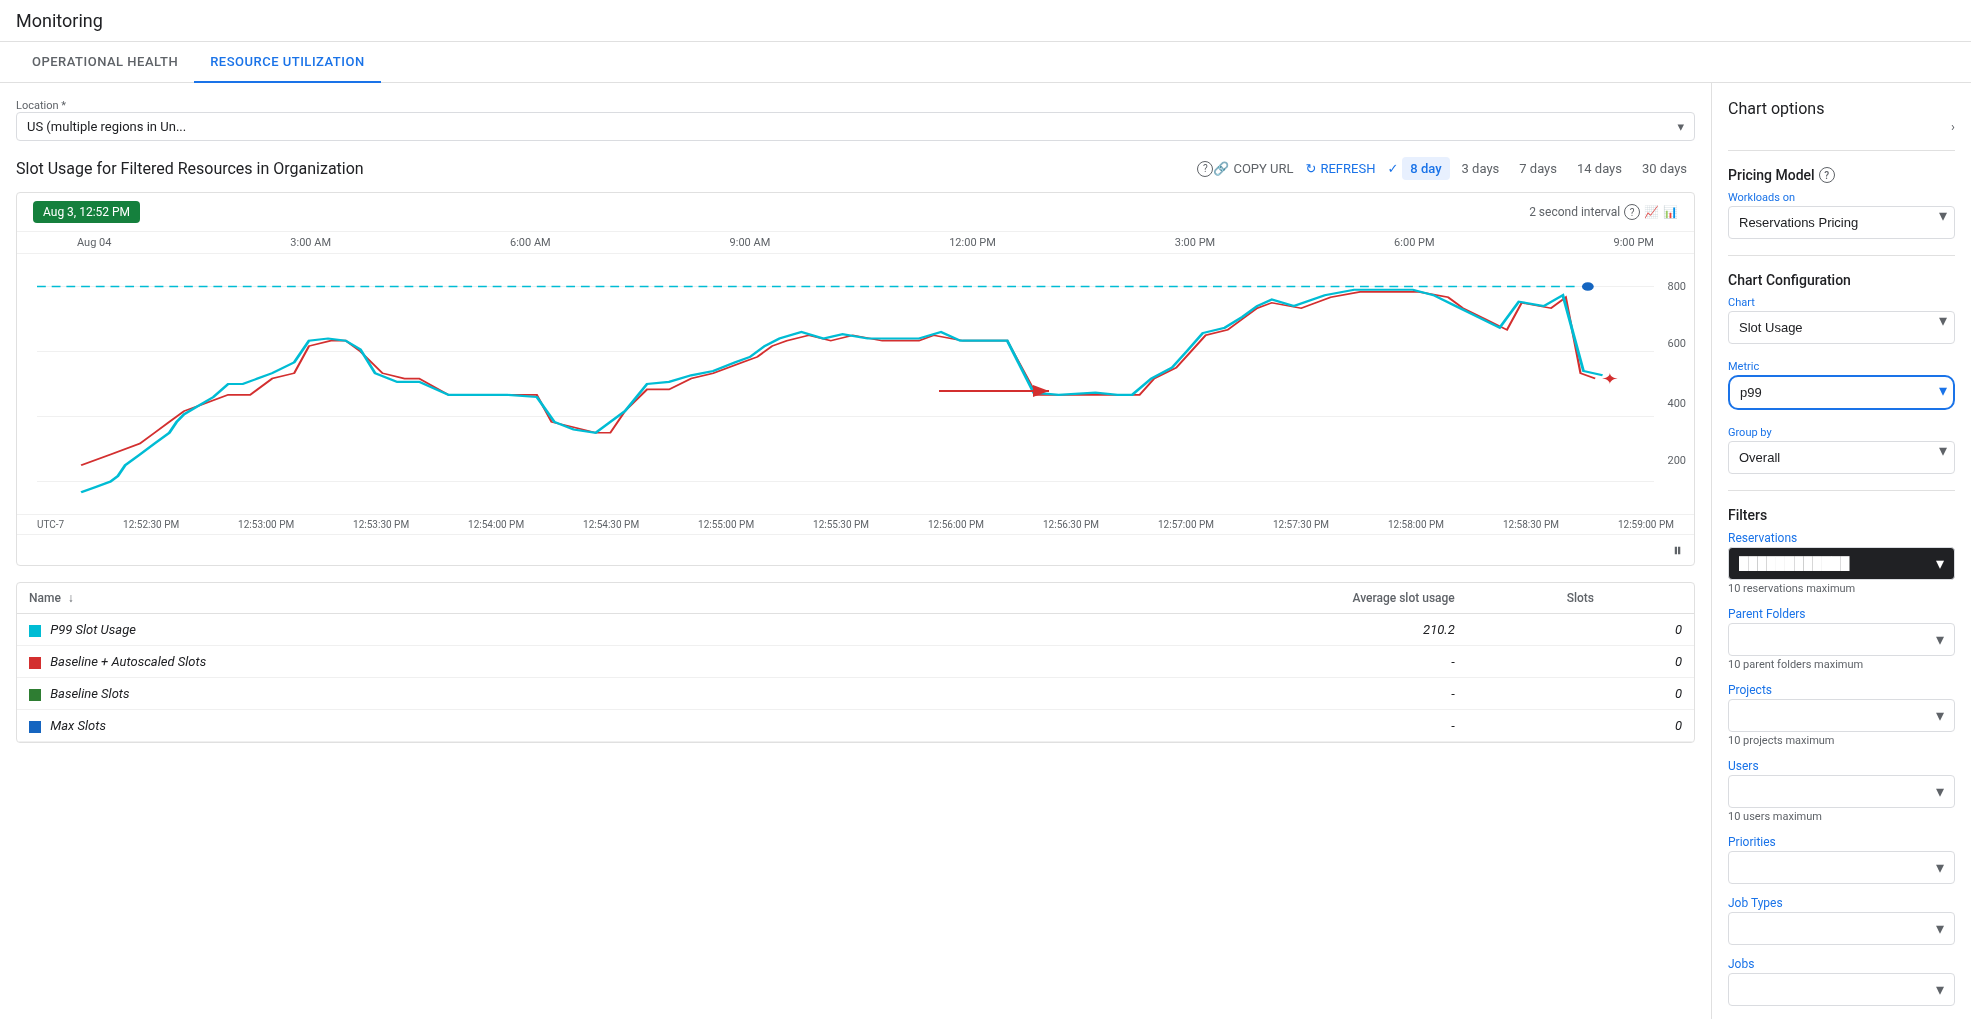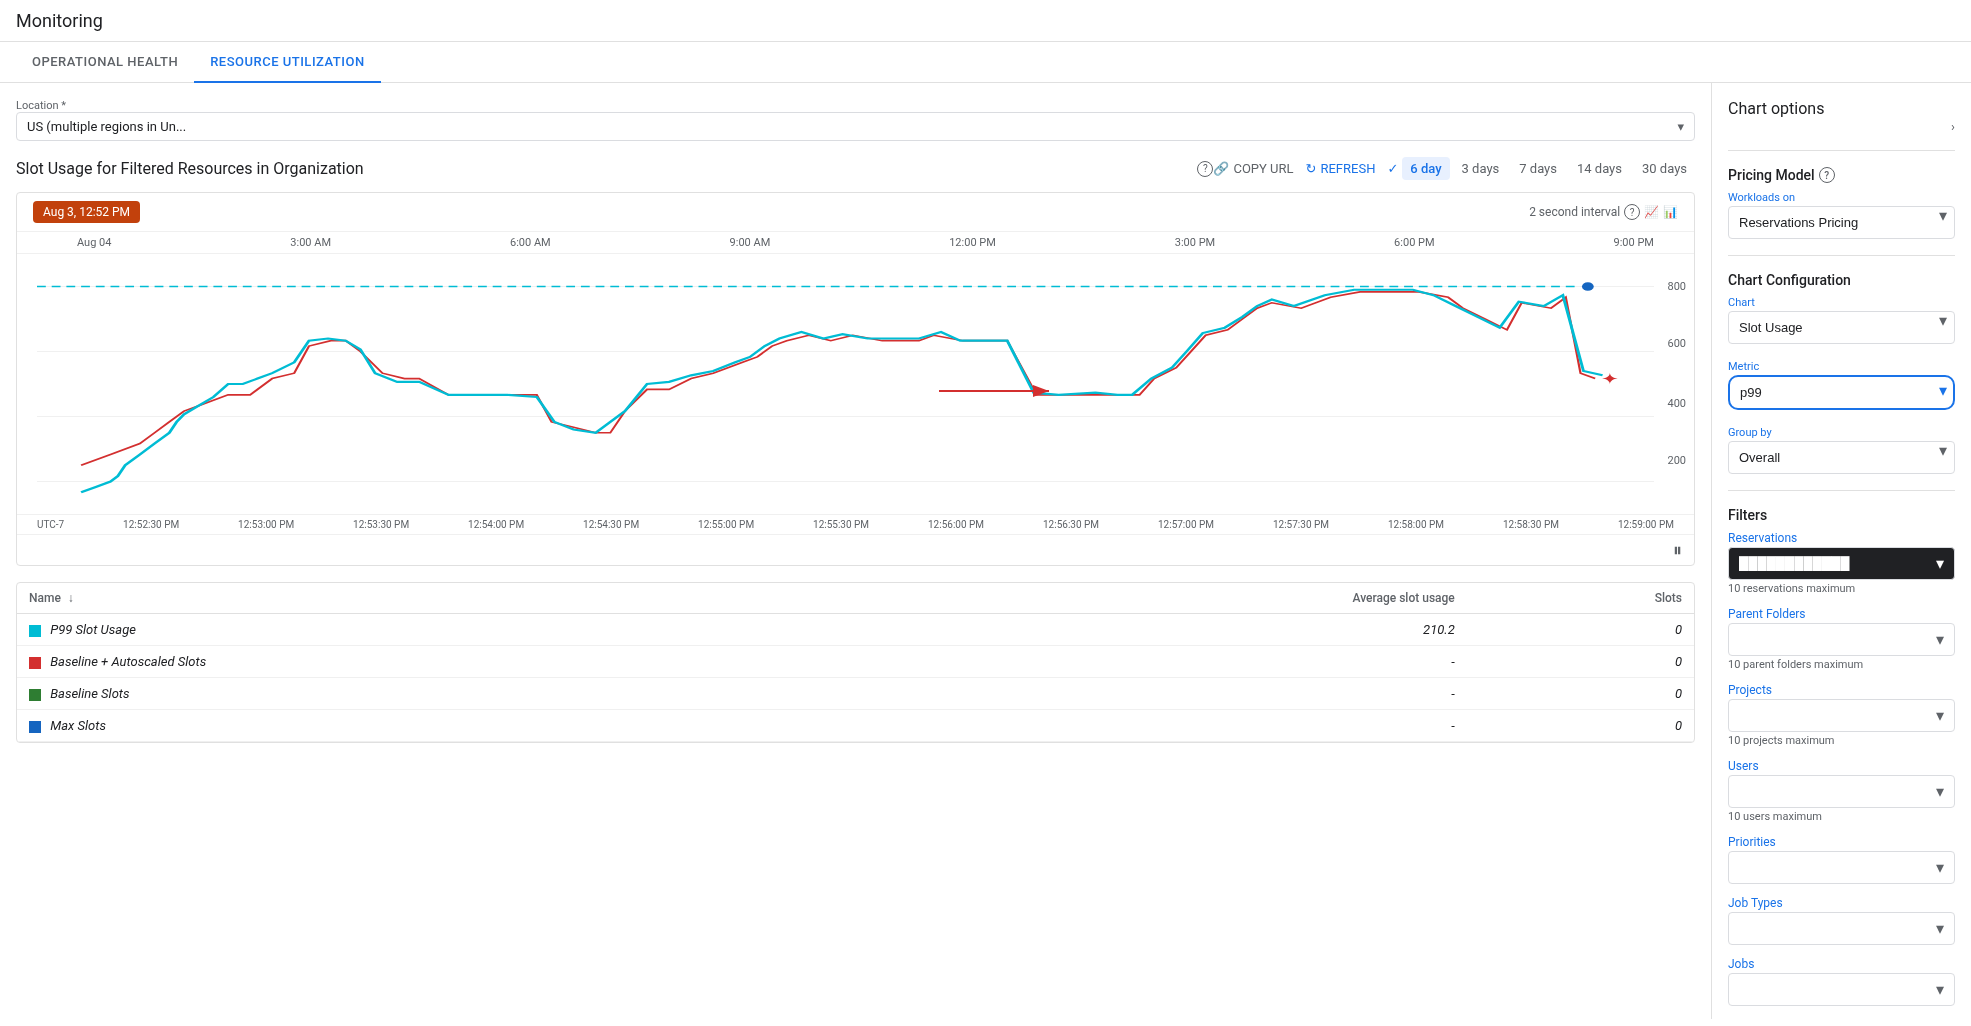--- a/index.html
+++ b/index.html
@@ -114,7 +114,7 @@
         <div class="time-range">
           <span style="color:#1a73e8;">✓</span>
           <div class="time-btn active">
-            <span>6 day</span>
+            <span>8 day</span>
           </div>
           <div class="time-btn">
             <span>3 days</span>

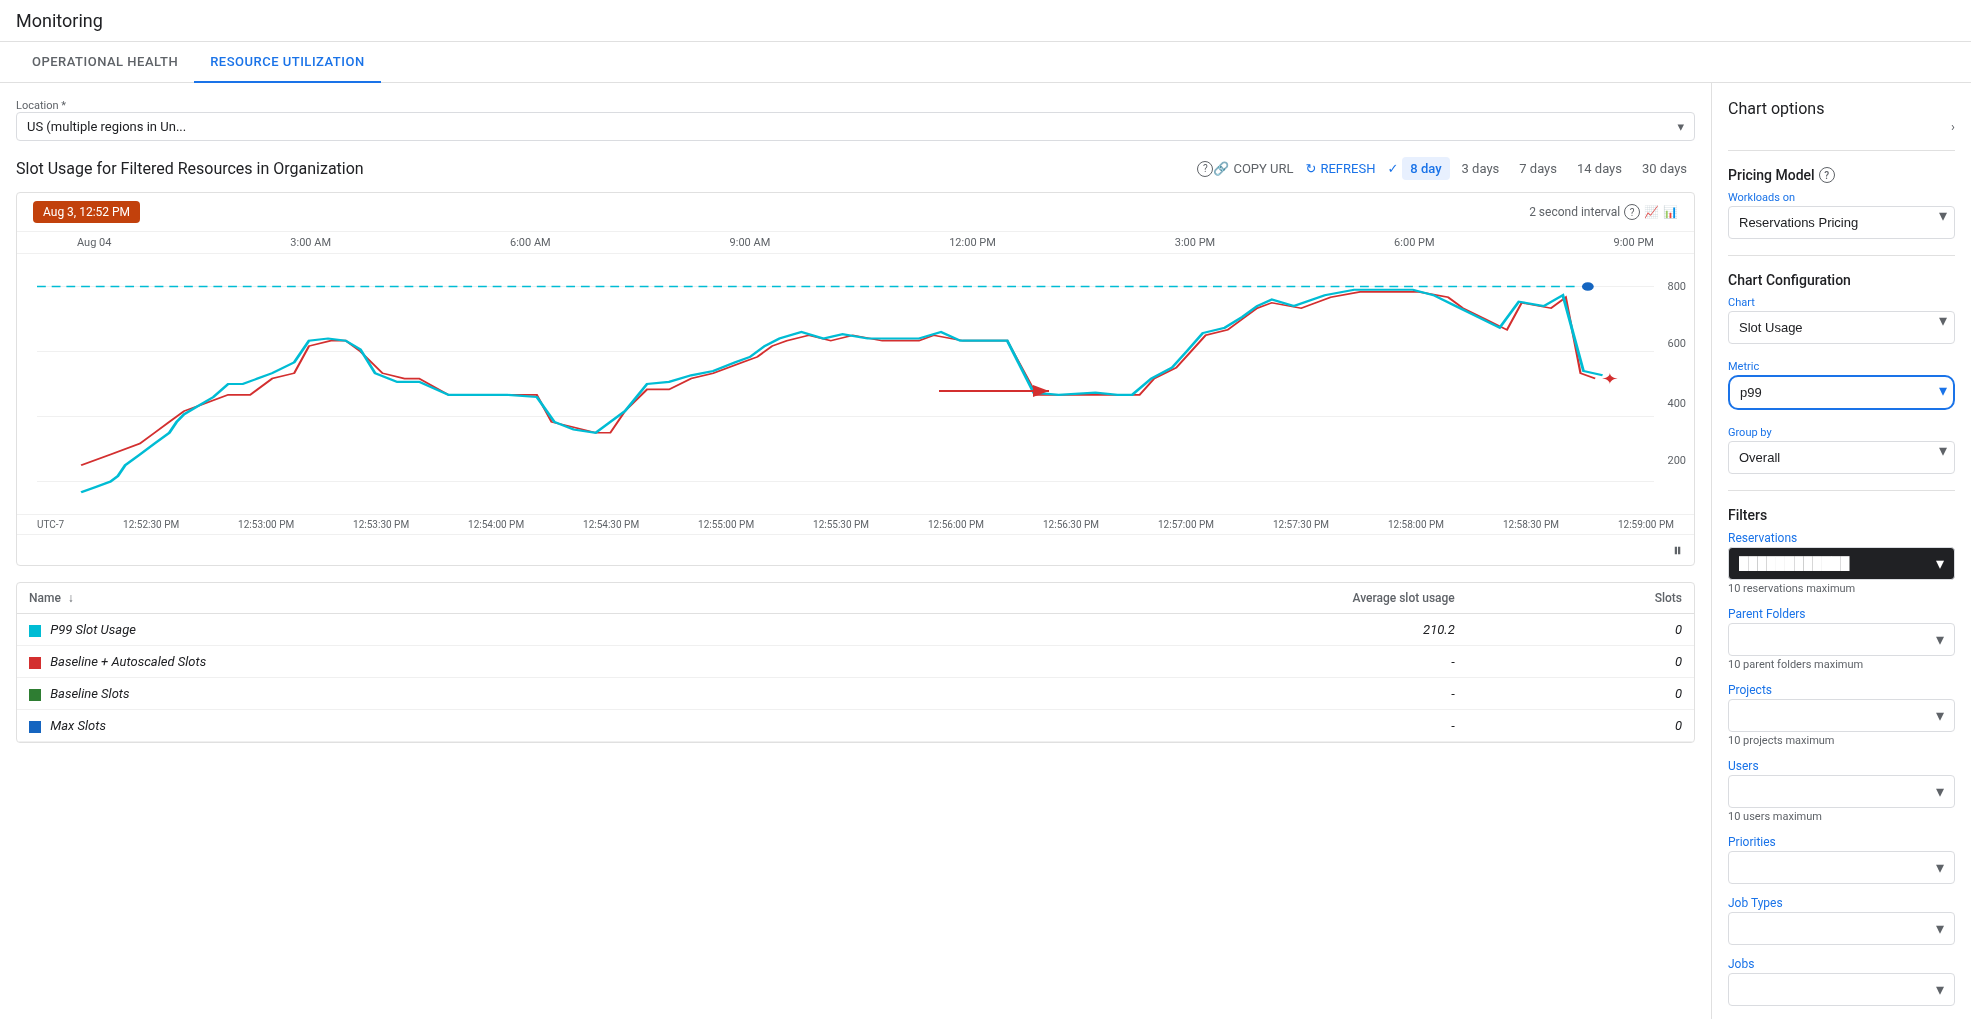--- a/index.html
+++ b/index.html
@@ -28,7 +28,7 @@
     .copy-url { display: flex; align-items: center; gap: 4px; color: #5f6368; cursor: pointer; font-size: 13px; }
     
     .chart-container { position: relative; border: 1px solid #e0e0e0; border-radius: 4px; background: #fff; margin-bottom: 16px; }
-    .date-badge { background: #c2410c; color: #fff; padding: 4px 10px; border-radius: 4px; font-size: 12px; }
+    .date-badge { background: #15803d; color: #fff; padding: 4px 10px; border-radius: 4px; font-size: 12px; }
     
     .time-axis { display: flex; justify-content: space-between; padding: 4px 40px 4px 60px; font-size: 11px; color: #5f6368; border-bottom: 1px solid #f0f0f0; }
     

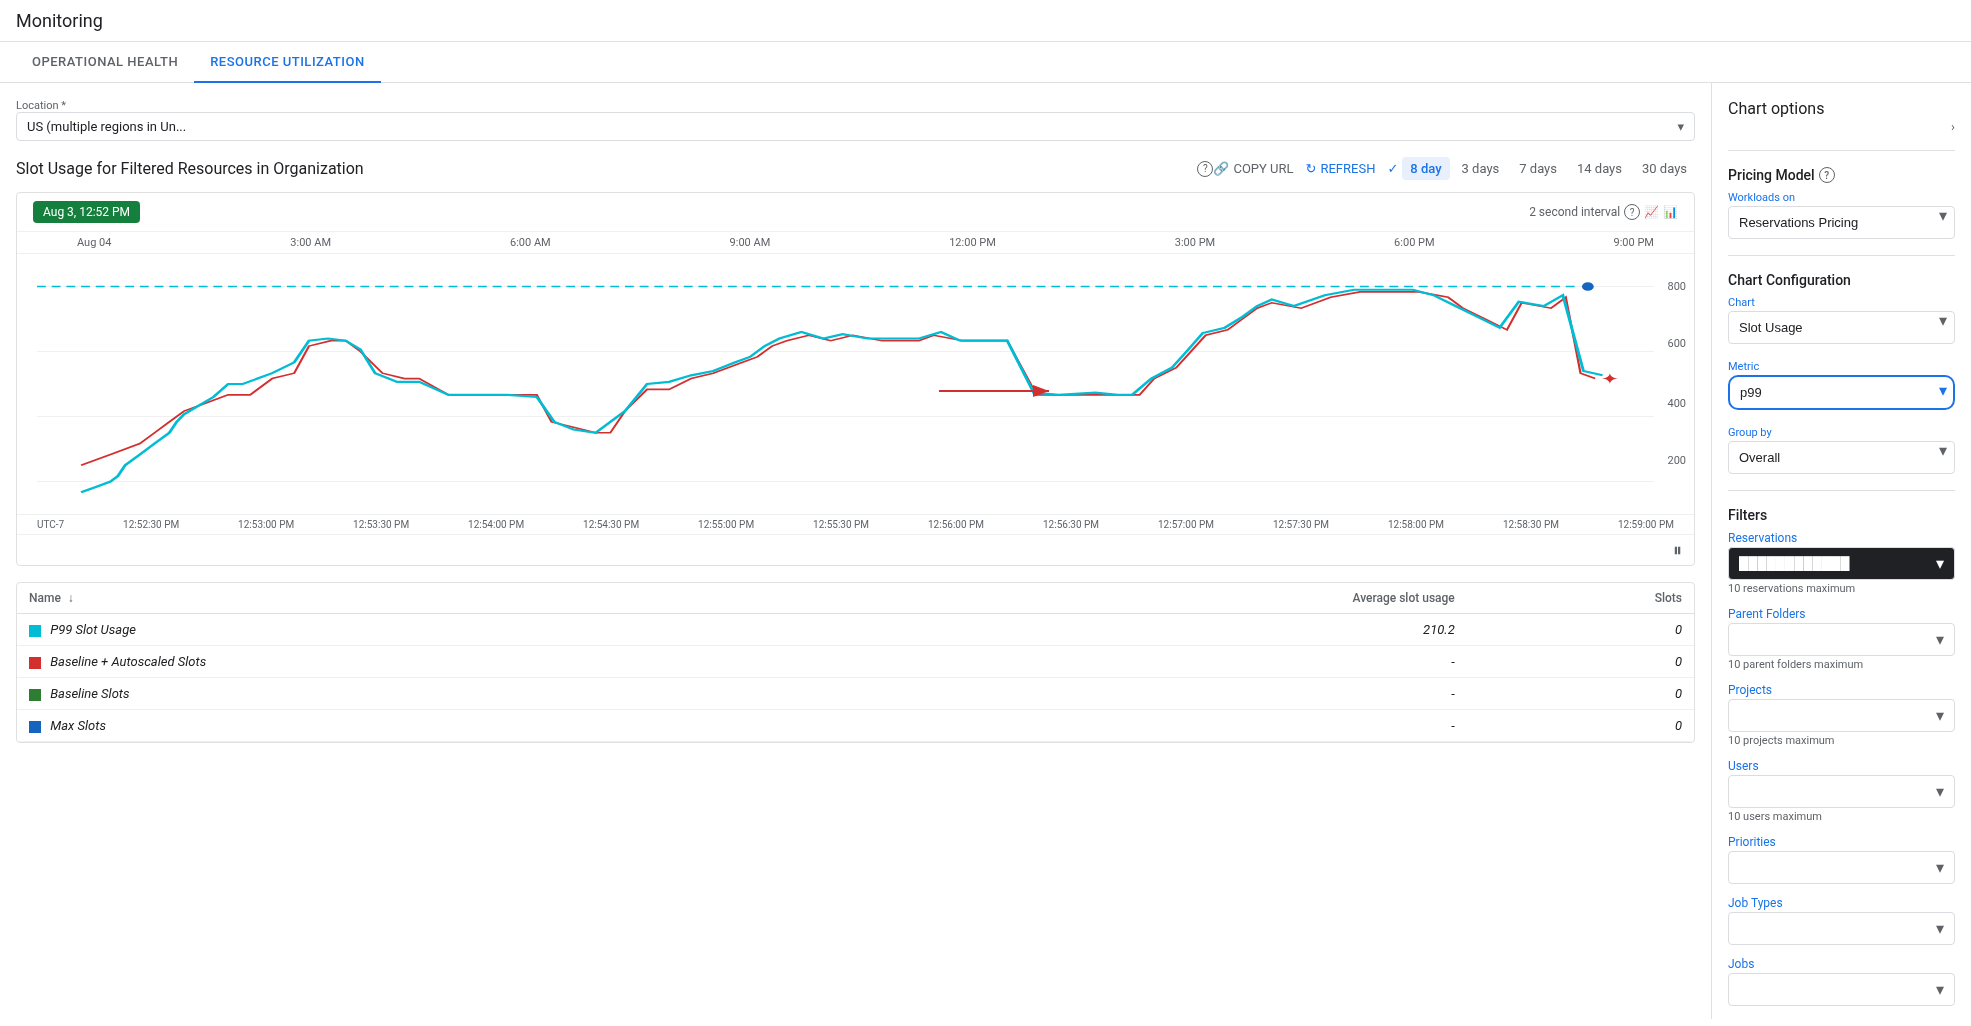--- a/index.html
+++ b/index.html
@@ -268,7 +268,7 @@
             <th style="text-align:right;margin-top:24px;">
               <span>Average slot usage</span>
             </th>
-            <th style="text-align:right;">
+            <th style="text-align:center;">
               <span>Slots</span>
             </th>
           </tr>

